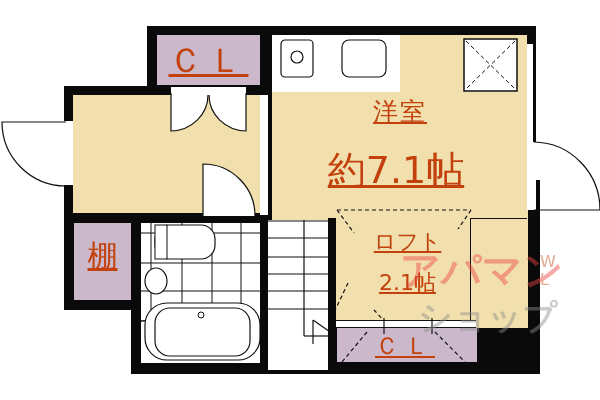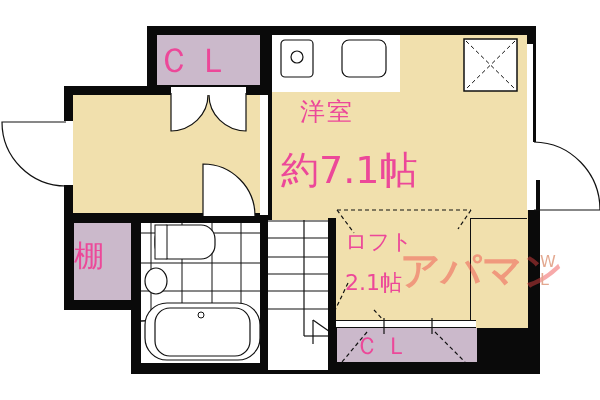--- a/index.html
+++ b/index.html
@@ -9,7 +9,7 @@
   .floor{background:#f1e0ad;}
   .lilac{background:#cbb9cb;}
   .white{background:#ffffff;}
-  .label{color:#ec4899;white-space:nowrap;}
+  .label{color:#c2410c;text-align:center;white-space:nowrap;text-decoration:underline;}
   svg{position:absolute;}
 </style>
 </head>

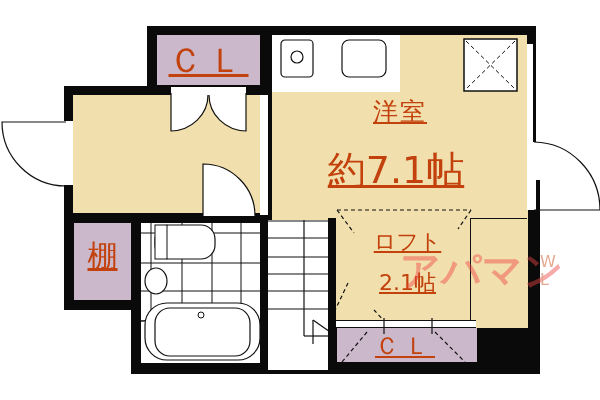--- a/index.html
+++ b/index.html
@@ -135,6 +135,7 @@
 
 <div class="abs" style="left:400px;top:245px;width:160px;height:110px;opacity:0.45;">
   <div class="abs" style="left:0;top:2px;font-size:40px;line-height:46px;font-weight:bold;color:#ef4444;white-space:nowrap;">アパマン</div>
+  <div class="abs" style="left:18px;top:52px;font-size:34px;line-height:40px;font-weight:bold;color:#8d8d8d;white-space:nowrap;">ショップ</div>
   <div class="abs" style="left:140px;top:8px;width:18px;font-size:16px;line-height:18px;color:#c2410c;word-break:break-all;white-space:normal;">WL</div>
 </div>
 

